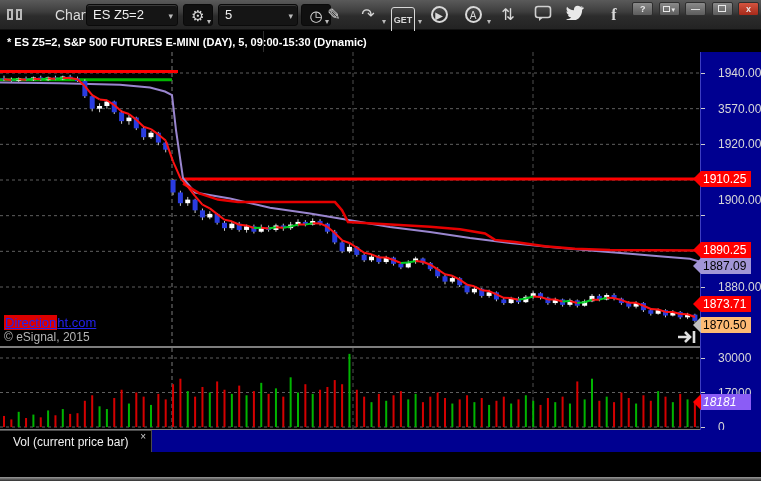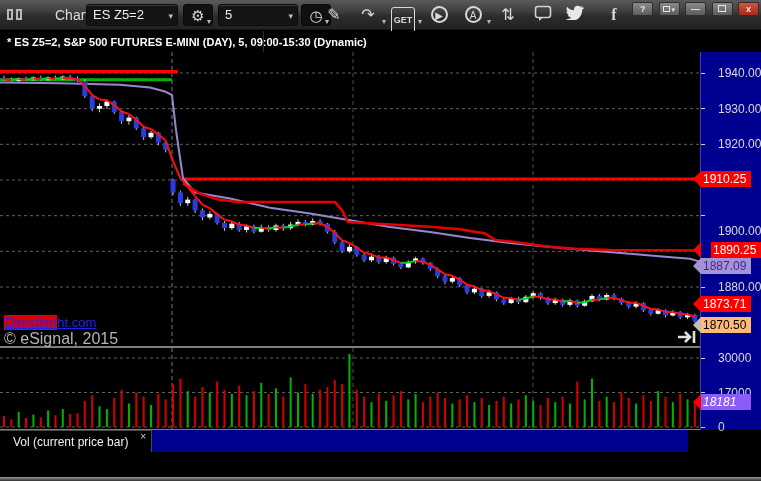--- a/index.html
+++ b/index.html
@@ -593,7 +593,7 @@
       <div class="axis-tickdash" style="top: 20.5px;"></div>
       <div class="axis-label" style="top: 14px;">1940.00</div>
       <div class="axis-tickdash" style="top: 56.167px;"></div>
-      <div class="axis-label" style="top: 49.667px;">1930.00</div>
+      <div class="axis-label" style="top: 49.667px;">3570.00</div>
       <div class="axis-tickdash" style="top: 91.834px;"></div>
       <div class="axis-label" style="top: 85.334px;">1920.00</div>
       <div class="axis-tickdash" style="top: 163.168px;"></div>

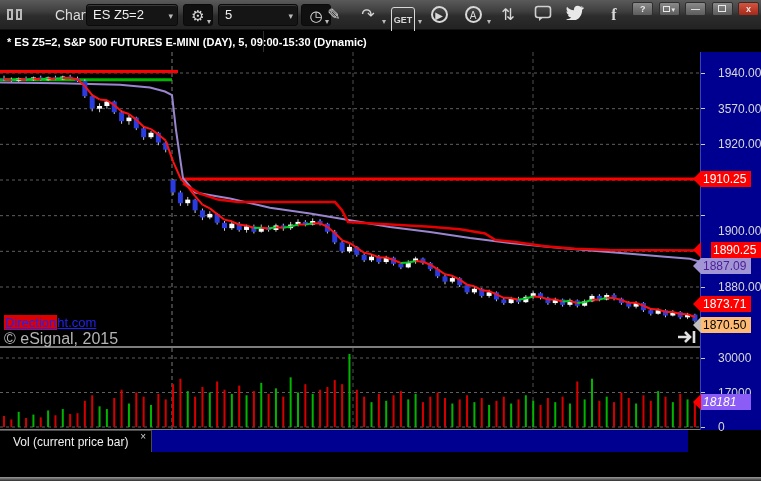--- a/index.html
+++ b/index.html
@@ -597,7 +597,7 @@
       <div class="axis-tickdash" style="top: 91.834px;"></div>
       <div class="axis-label" style="top: 85.334px;">1920.00</div>
       <div class="axis-tickdash" style="top: 163.168px;"></div>
-      <div class="axis-label" style="top: 172px; text-align: center;">1900.00</div>
+      <div class="axis-label" style="top: 141px; text-align: center;">1900.00</div>
       <div class="axis-tickdash" style="top: 234.502px;"></div>
       <div class="axis-label" style="top: 228.002px;">1880.00</div>
       <div class="axis-tickdash" style="top: 305.5px;"></div>

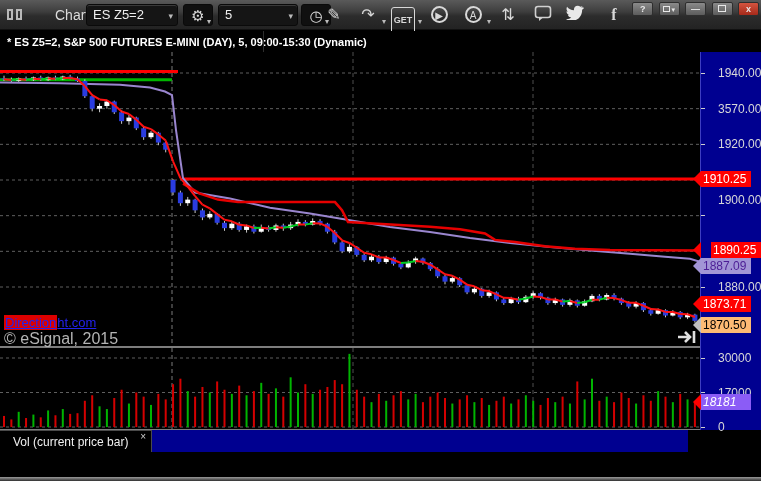--- a/index.html
+++ b/index.html
@@ -612,7 +612,7 @@
       </div>
       <div class="tag" style="top: 190.443px;">
         <span class="tag-arrow" style="border-right-color: rgb(255, 0, 0);"></span>
-        <span class="tag-box" style="background: rgb(255, 0, 0); color: rgb(255, 255, 255); margin-left: 10px;">1890.25</span>
+        <span class="tag-box" style="background: rgb(255, 0, 0); color: rgb(255, 255, 255);">1890.25</span>
       </div>
       <div class="tag" style="top: 206.443px;">
         <span class="tag-arrow" style="border-right-color: rgb(162, 149, 214);"></span>

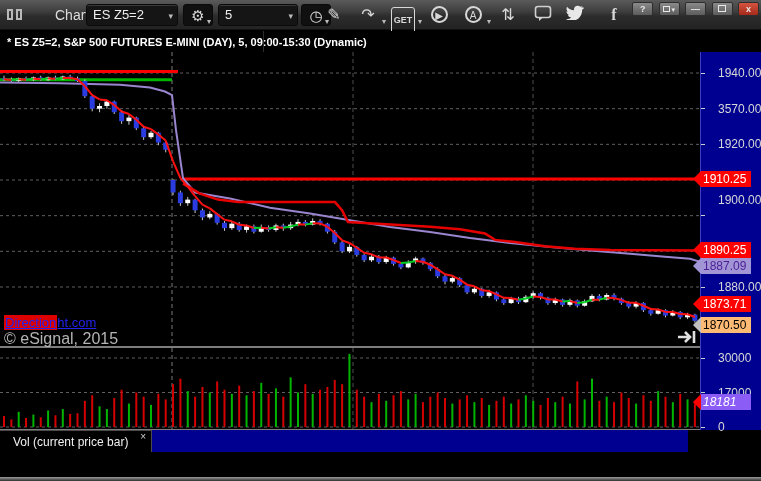--- a/index.html
+++ b/index.html
@@ -616,7 +616,7 @@
       </div>
       <div class="tag" style="top: 206.443px;">
         <span class="tag-arrow" style="border-right-color: rgb(162, 149, 214);"></span>
-        <span class="tag-box" style="background: rgb(162, 149, 214); color: #4c1d95;">1887.09</span>
+        <span class="tag-box" style="background: rgb(162, 149, 214); color: #000000;">1887.09</span>
       </div>
       <div class="tag" style="top: 244px;">
         <span class="tag-arrow" style="border-right-color: rgb(255, 0, 0);"></span>

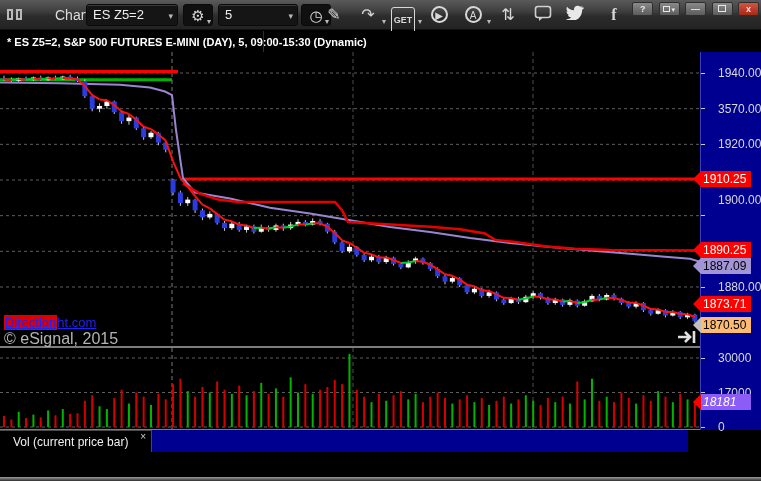--- a/index.html
+++ b/index.html
@@ -67,7 +67,7 @@
   .watermark{position:absolute;left:4px;top:315px;font-size:13px;}
   .watermark .hl{color:#2222ee;background:#dd0000;text-decoration:underline;padding:0 1px;}
   .watermark .sfx{color:#2222ee;text-decoration:underline;}
-  .copyright{position:absolute;left:4px;top:330px;font-size:16px;color:#b4b4b4;}
+  .copyright{position:absolute;left:4px;top:330px;font-size:12px;color:#b4b4b4;}
 
   .jump-end{position:absolute;left:676px;top:328px;width:24px;height:18px;}
 

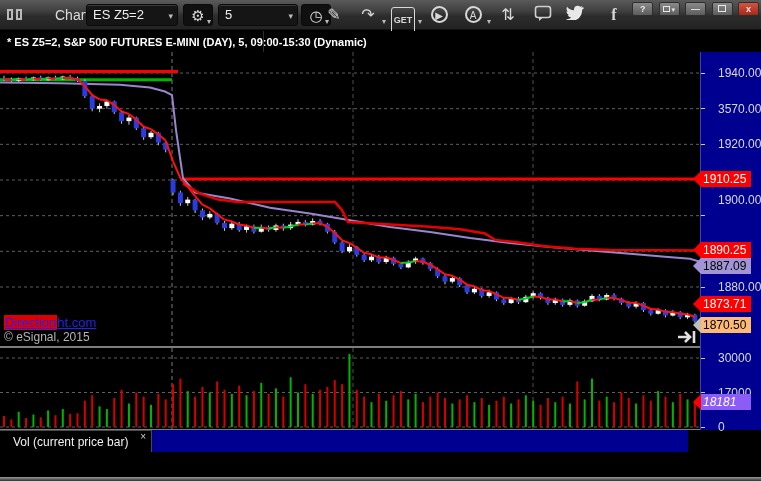--- a/index.html
+++ b/index.html
@@ -72,7 +72,7 @@
   .jump-end{position:absolute;left:676px;top:328px;width:24px;height:18px;}
 
   
-  .tab-row{position:absolute;left:0;top:430px;width:688px;height:22px;background:#000;}
+  .tab-row{position:absolute;left:0;top:430px;width:761px;height:22px;background:#000;}
   .tab-row .blue-fill{position:absolute;left:152px;top:0;right:0;bottom:0;background:#000090;}
   .vol-tab{position:absolute;left:0;top:0;width:152px;height:22px;background:#000;
            border-right:1px solid #4a4a4a;border-top:1px solid #4a4a4a;}

